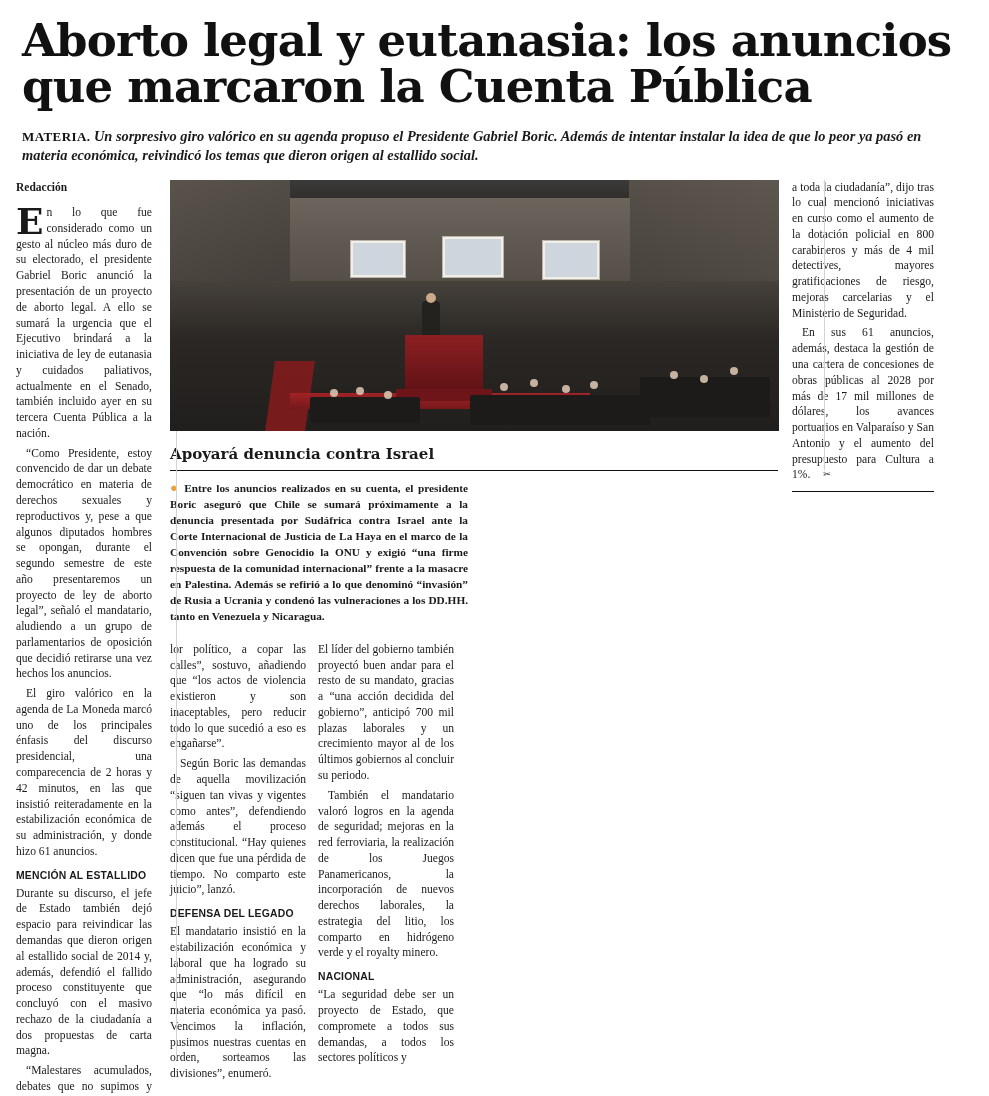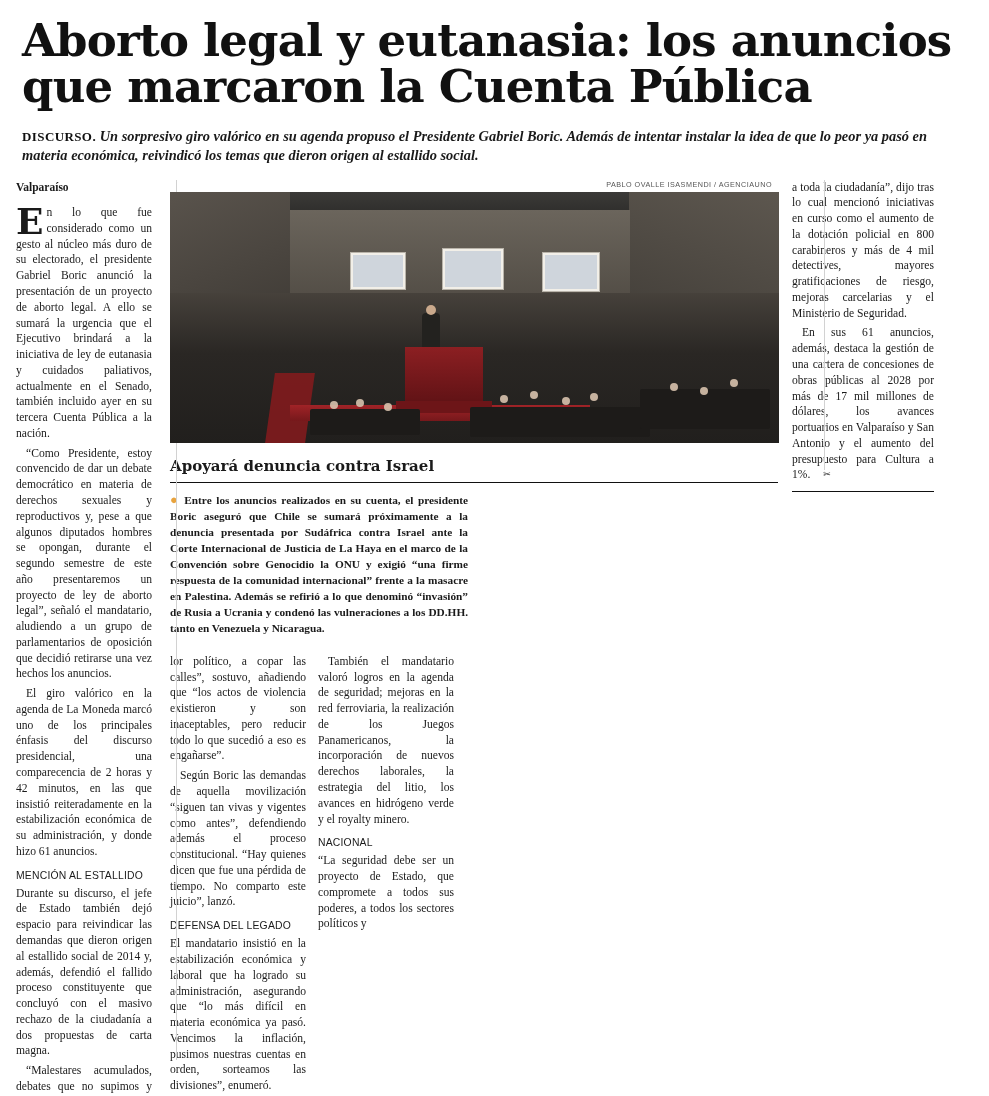--- a/index.html
+++ b/index.html
@@ -209,7 +209,7 @@
   <h1 class="headline">Aborto legal y eutanasia: los anuncios que marcaron la Cuenta Pública</h1>
 
   <div class="deck">
-    <span class="kicker">DISCURSO.</span>
+    <span class="kicker">MATERIA.</span>
     <span>Un sorpresivo giro valórico en su agenda propuso el Presidente Gabriel Boric. Además de intentar instalar la idea de que lo peor ya pasó en materia económica, reivindicó los temas que dieron origen al estallido social.</span>
   </div>
 

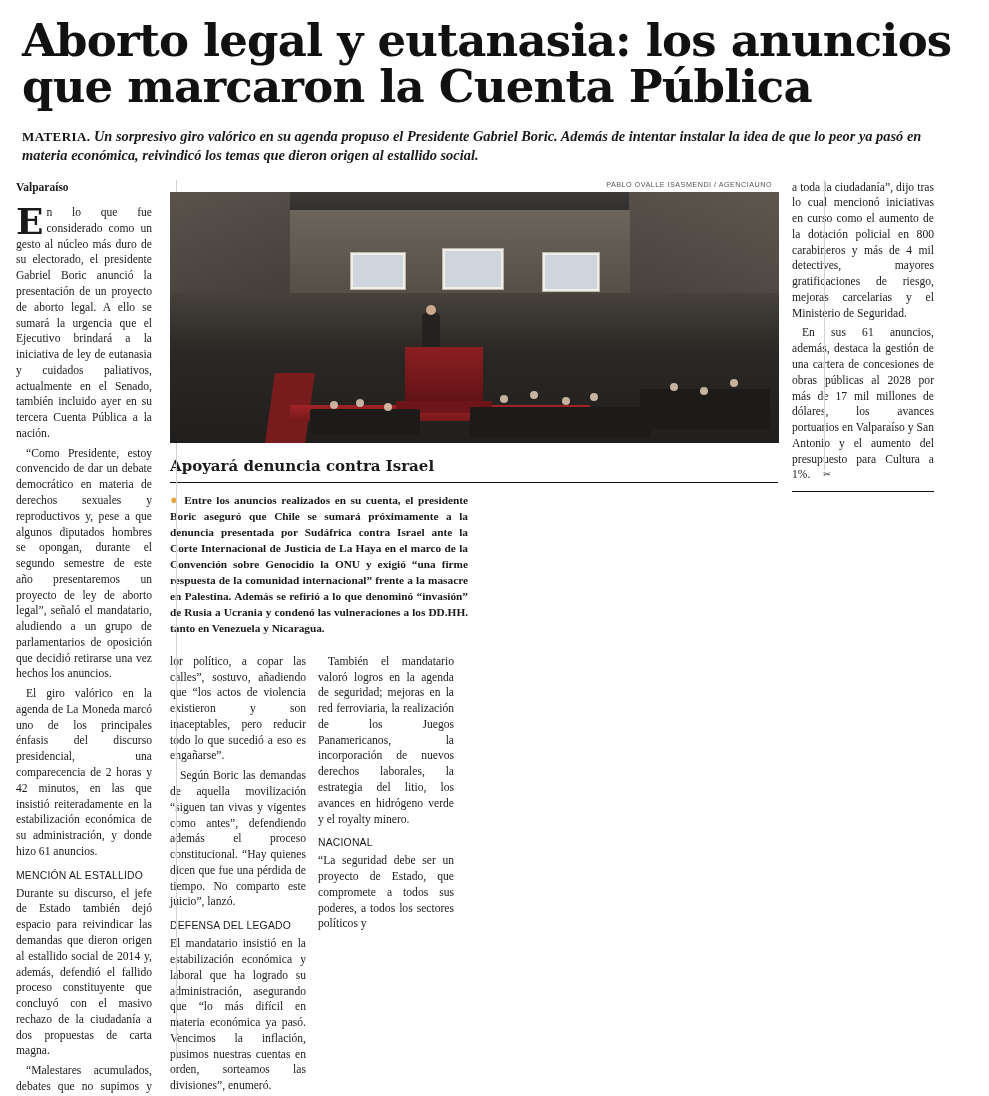--- a/index.html
+++ b/index.html
@@ -219,7 +219,7 @@
     <div class="vrule" style="left:808px; height:290px;"></div>
 
     <div class="col col1">
-      <div class="redaccion">Valparaíso</div>
+      <div class="redaccion">Redacción</div>
 
       <p class="first dropcap-para"><span class="dropcap">E</span><span>n lo que fue considerado como un gesto al núcleo más duro de su electorado, el presidente Gabriel Boric anunció la presentación de un proyecto de aborto legal. A ello se sumará la urgencia que el Ejecutivo brindará a la iniciativa de ley de eutanasia y cuidados paliativos, actualmente en el Senado, también incluido ayer en su tercera Cuenta Pública a la nación.</span></p>
 

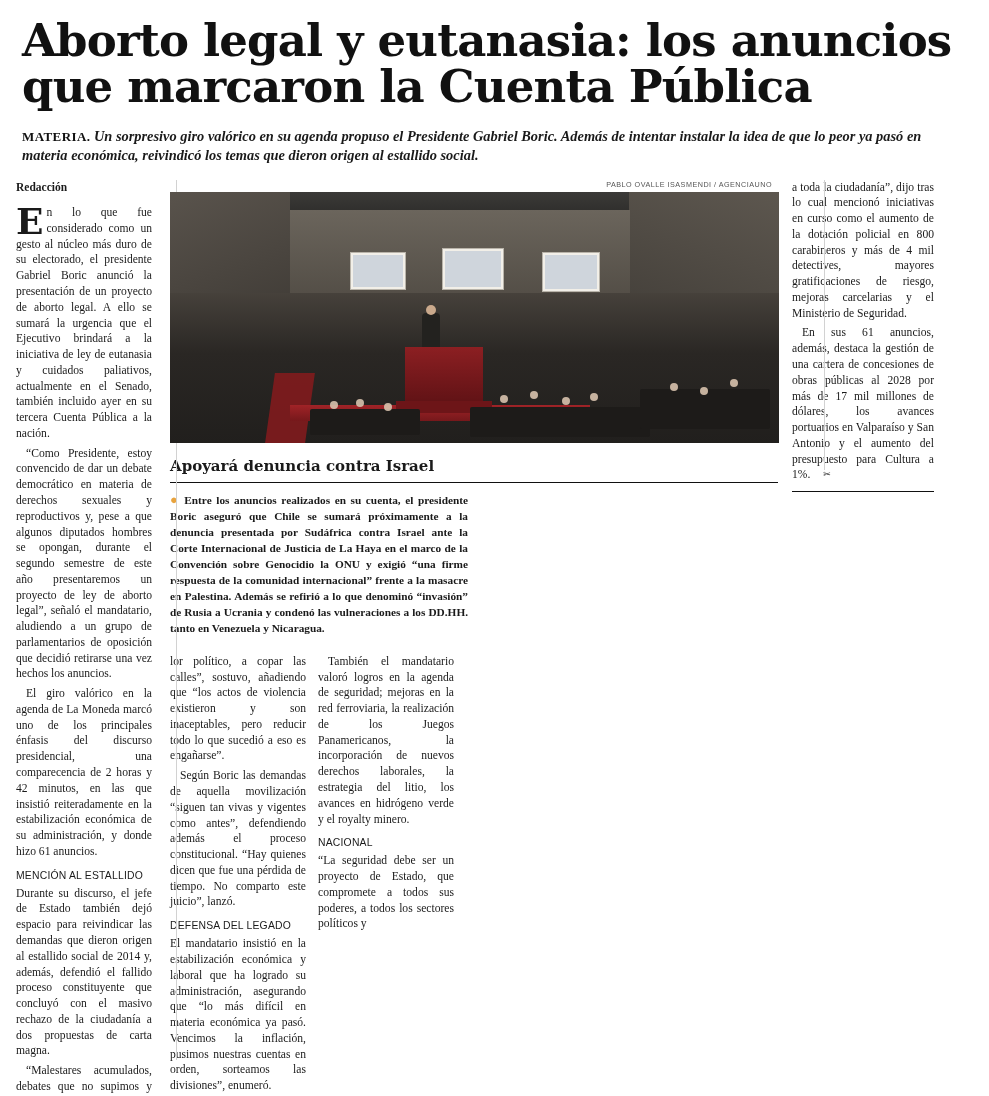--- a/index.html
+++ b/index.html
@@ -233,7 +233,6 @@
 
     <div class="center">
 
-      <div class="credit">PABLO OVALLE ISASMENDI / AGENCIAUNO</div>
 
       <div class="photo">
         <div class="ph-ceiling"></div>

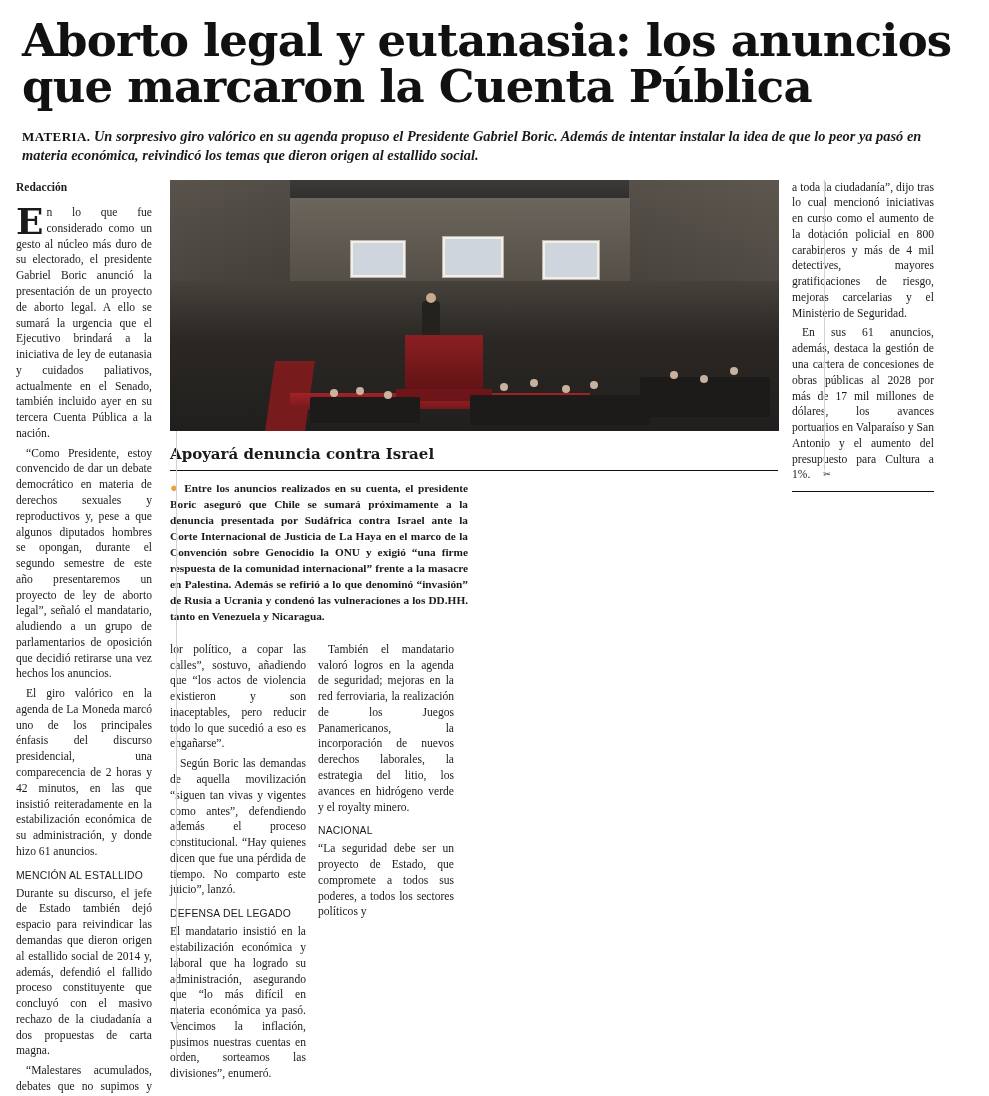--- a/index.html
+++ b/index.html
@@ -290,6 +290,7 @@
           <p class="first">El mandatario insistió en la estabilización económica y laboral que ha logrado su administración, asegurando que “lo más difícil en materia económica ya pasó. Vencimos la inflación, pusimos nuestras cuentas en orden, sorteamos las divisiones”, enumeró.</p>
         </div>
         <div class="col lcol">
+          <p class="first">El líder del gobierno también proyectó buen andar para el resto de su mandato, gracias a “una acción decidida del gobierno”, anticipó 700 mil plazas laborales y un crecimiento mayor al de los últimos gobiernos al concluir su periodo.</p>
           <p>También el mandatario valoró logros en la agenda de seguridad; mejoras en la red ferroviaria, la realización de los Juegos Panamericanos, la incorporación de nuevos derechos laborales, la estrategia del litio, los avances en hidrógeno verde y el royalty minero.</p>
           <div class="subhead">NACIONAL</div>
           <p class="first">“La seguridad debe ser un proyecto de Estado, que compromete a todos sus poderes, a todos los sectores políticos y</p>

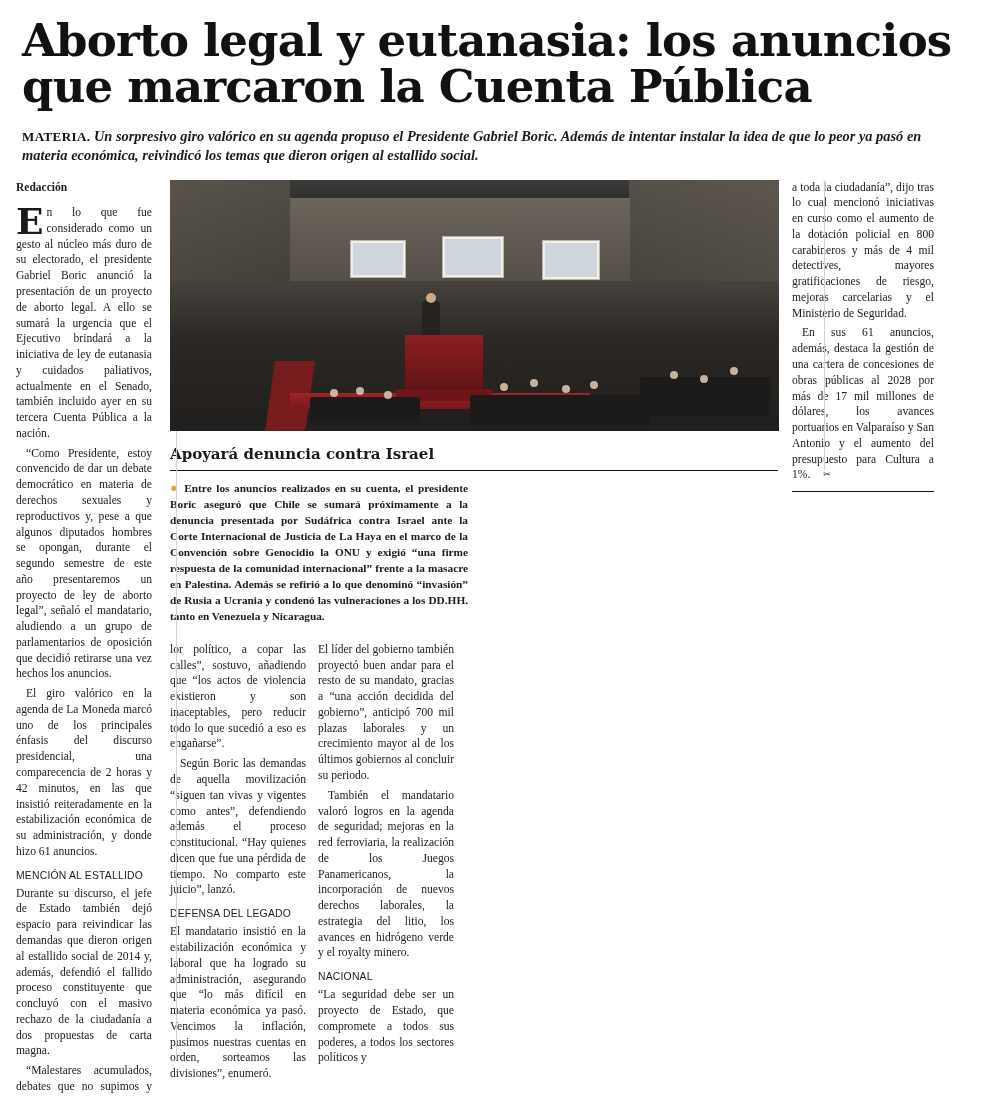--- a/index.html
+++ b/index.html
@@ -291,7 +291,7 @@
         </div>
         <div class="col lcol">
           <p class="first">El líder del gobierno también proyectó buen andar para el resto de su mandato, gracias a “una acción decidida del gobierno”, anticipó 700 mil plazas laborales y un crecimiento mayor al de los últimos gobiernos al concluir su periodo.</p>
-          <p>También el mandatario valoró logros en la agenda de seguridad; mejoras en la red ferroviaria, la realización de los Juegos Panamericanos, la incorporación de nuevos derechos laborales, la estrategia del litio, los avances en hidrógeno verde y el royalty minero.</p>
+          <p>También el mandatario valoró logros en la agenda de seguridad; mejoras en la red ferroviaria, la realización de los Juegos Panamericanos, la incorporación de nuevos derechos laborales, la estrategia del litio, los comparto en hidrógeno verde y el royalty minero.</p>
           <div class="subhead">NACIONAL</div>
           <p class="first">“La seguridad debe ser un proyecto de Estado, que compromete a todos sus poderes, a todos los sectores políticos y</p>
         </div>

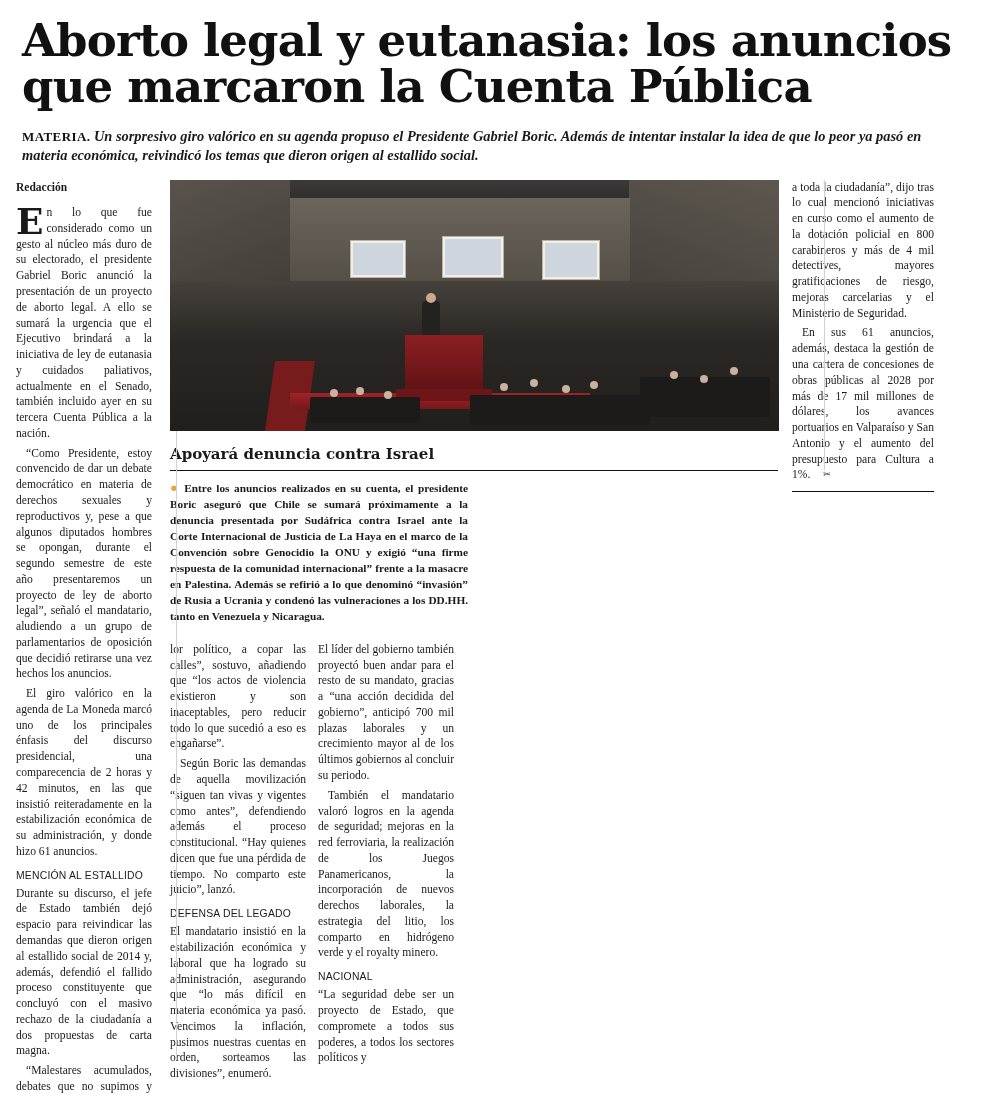--- a/index.html
+++ b/index.html
@@ -85,7 +85,7 @@
   }
   .subhead {
     font-family: "Liberation Sans", sans-serif;
-    font-weight: normal;
+    font-weight: bold;
     font-size: 10.4px;
     letter-spacing: 0.2px;
     margin: 9px 0 3px 0;

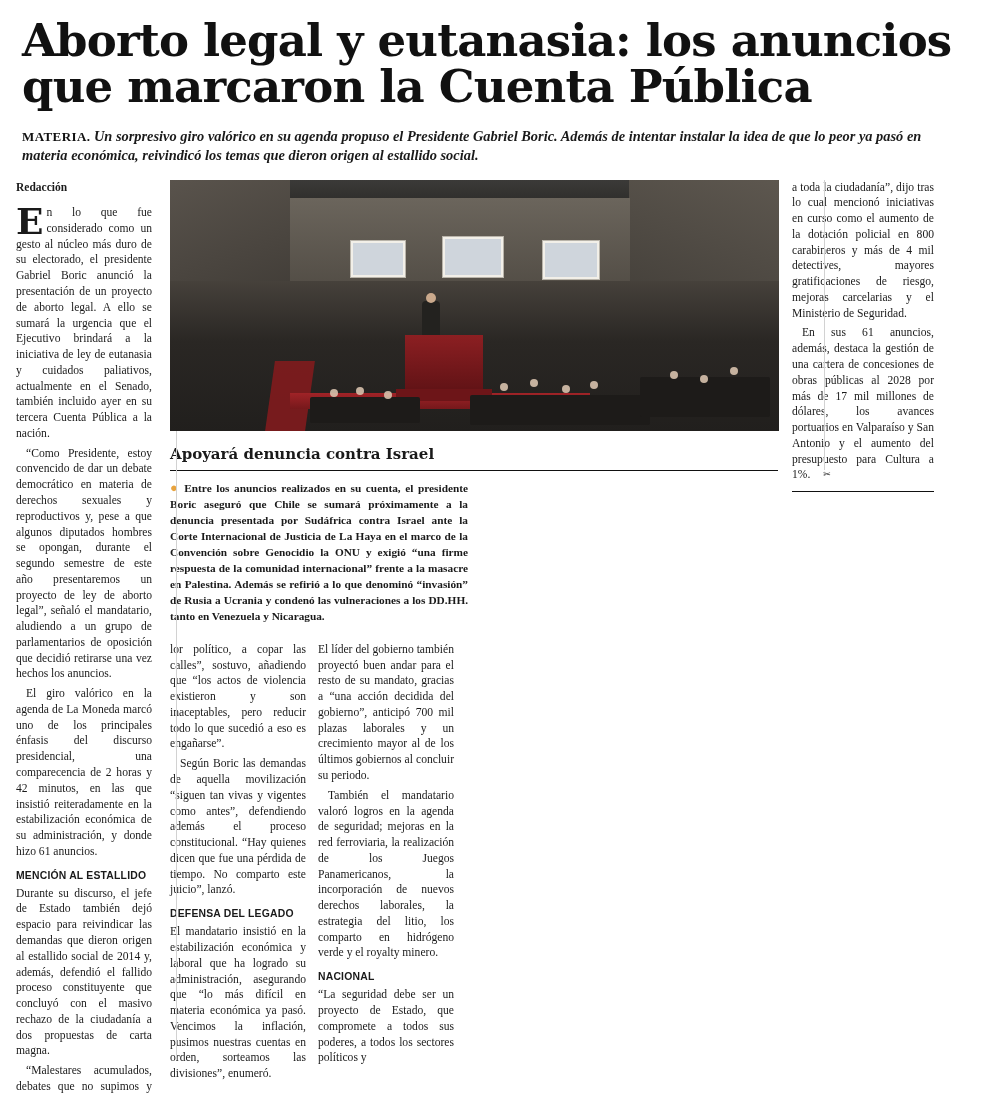--- a/index.html
+++ b/index.html
@@ -293,7 +293,7 @@
           <p class="first">El líder del gobierno también proyectó buen andar para el resto de su mandato, gracias a “una acción decidida del gobierno”, anticipó 700 mil plazas laborales y un crecimiento mayor al de los últimos gobiernos al concluir su periodo.</p>
           <p>También el mandatario valoró logros en la agenda de seguridad; mejoras en la red ferroviaria, la realización de los Juegos Panamericanos, la incorporación de nuevos derechos laborales, la estrategia del litio, los comparto en hidrógeno verde y el royalty minero.</p>
           <div class="subhead">NACIONAL</div>
-          <p class="first">“La seguridad debe ser un proyecto de Estado, que compromete a todos sus poderes, a todos los sectores políticos y</p>
+          <p class="first">“La seguridad debe ser un proyecto de Estado, que compromete a todos sus demandas, a todos los sectores políticos y</p>
         </div>
       </div>
     </div>

